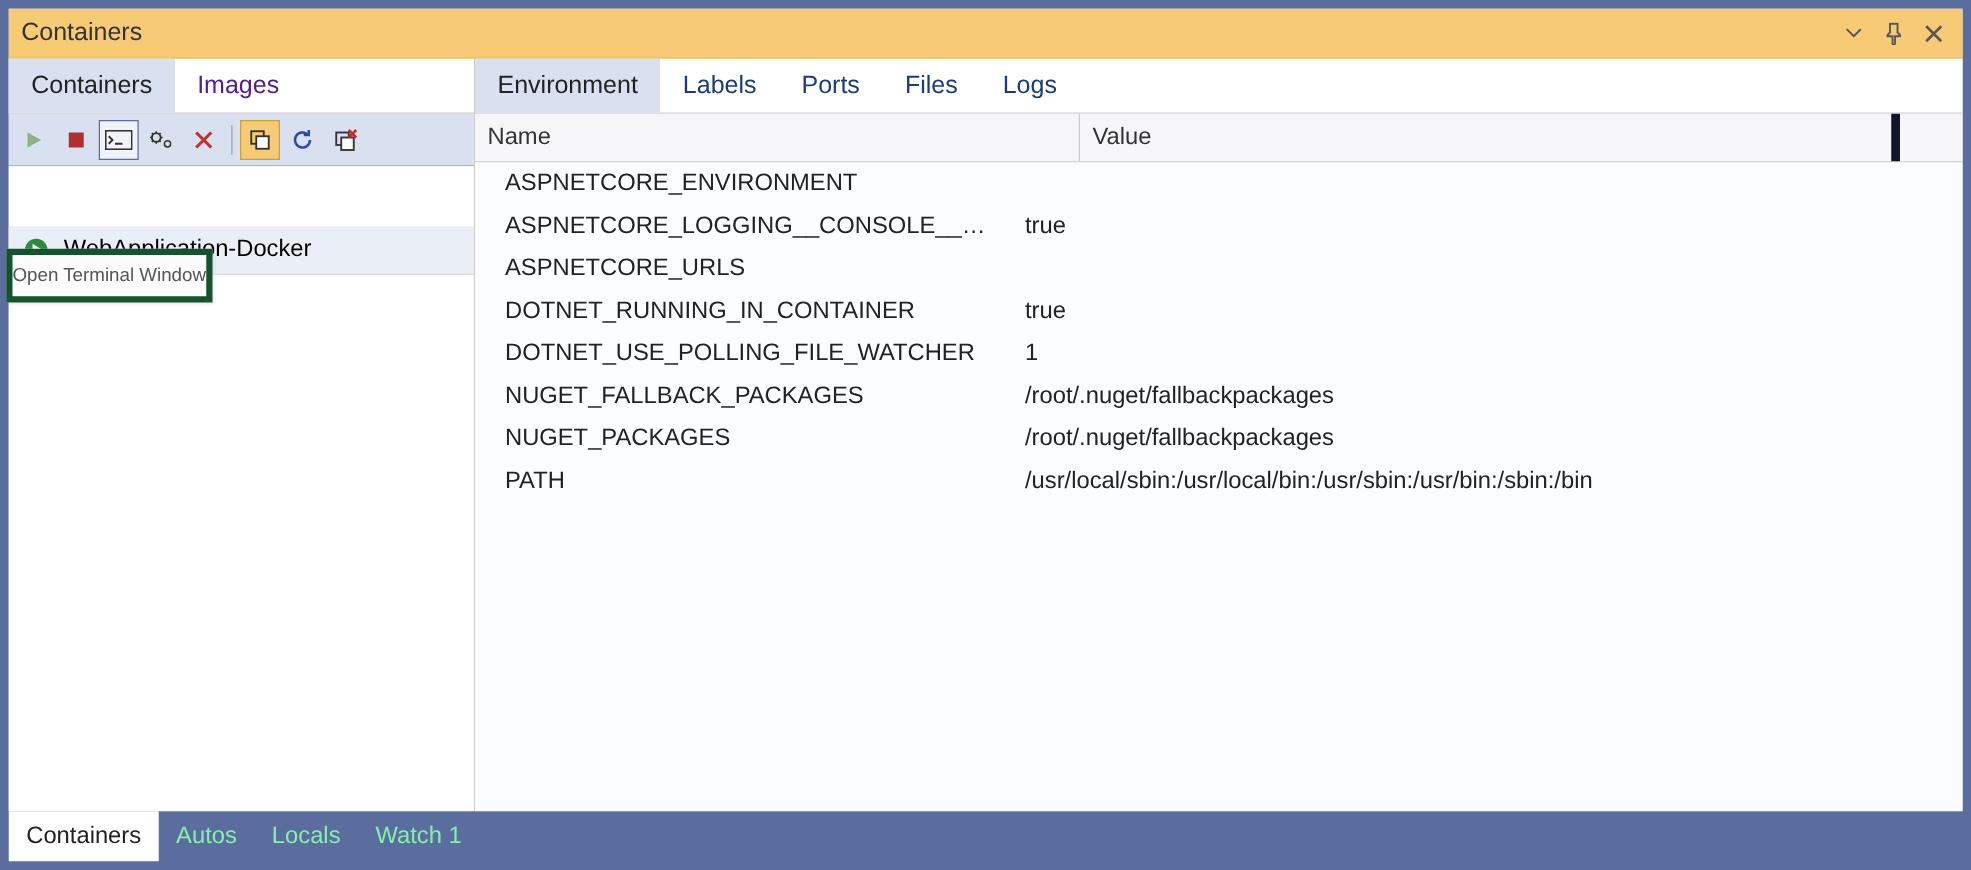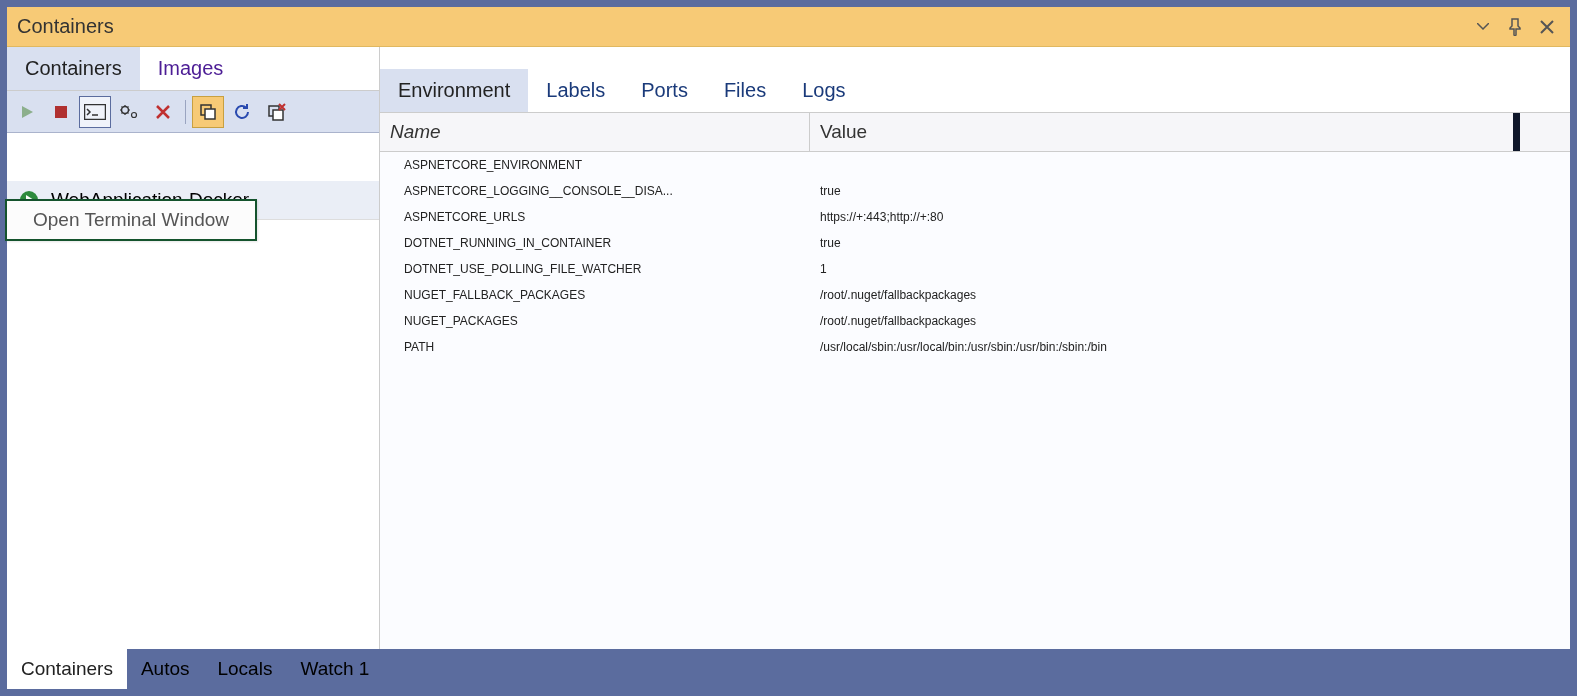--- a/index.html
+++ b/index.html
@@ -133,7 +133,6 @@
     cursor: pointer;
     font-size: 20px;
     color: #1a3a7a;
-    margin-top: 22px;
   }
   .detail-tab.active {
     background: #d9e0f0;

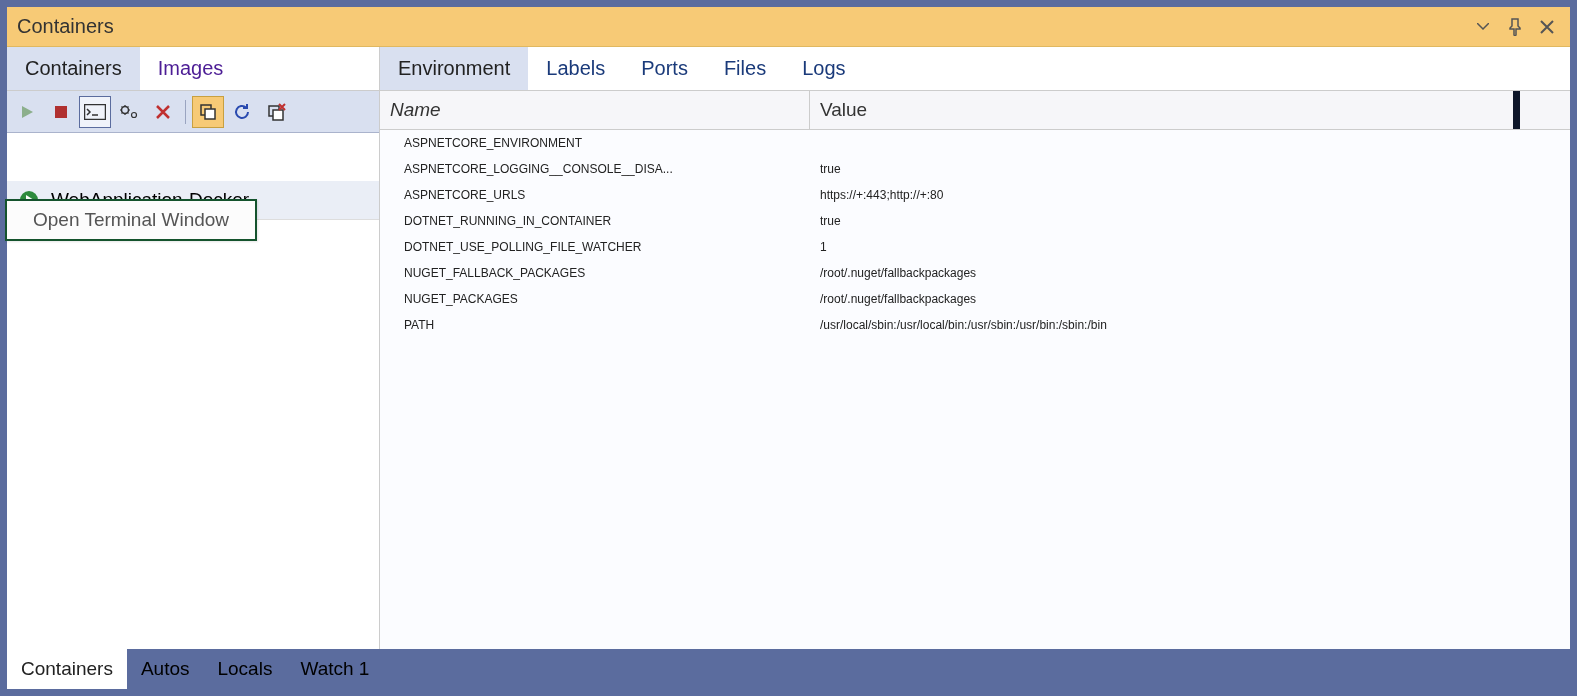--- a/index.html
+++ b/index.html
@@ -146,10 +146,9 @@
     color: #333;
   }
   .th-name {
-    width: 430px;
+    width: 484px;
     padding: 8px 10px;
     border-right: 1px solid #ccc;
-    font-style: italic;
   }
   .th-value {
     flex: 1;

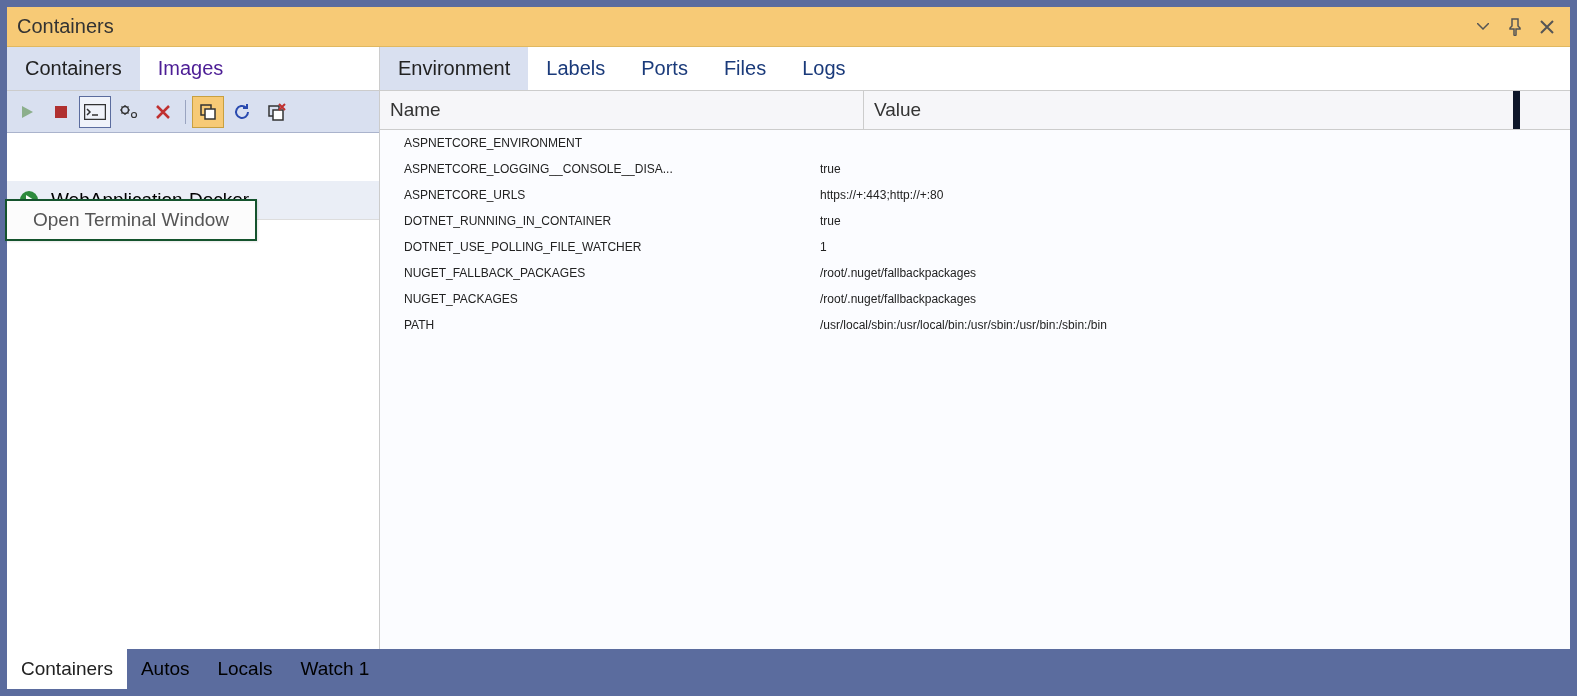--- a/index.html
+++ b/index.html
@@ -163,7 +163,7 @@
   }
   .row {
     display: flex;
-    font-size: 12px;
+    font-size: 19px;
     color: #222;
   }
   .cell-name {

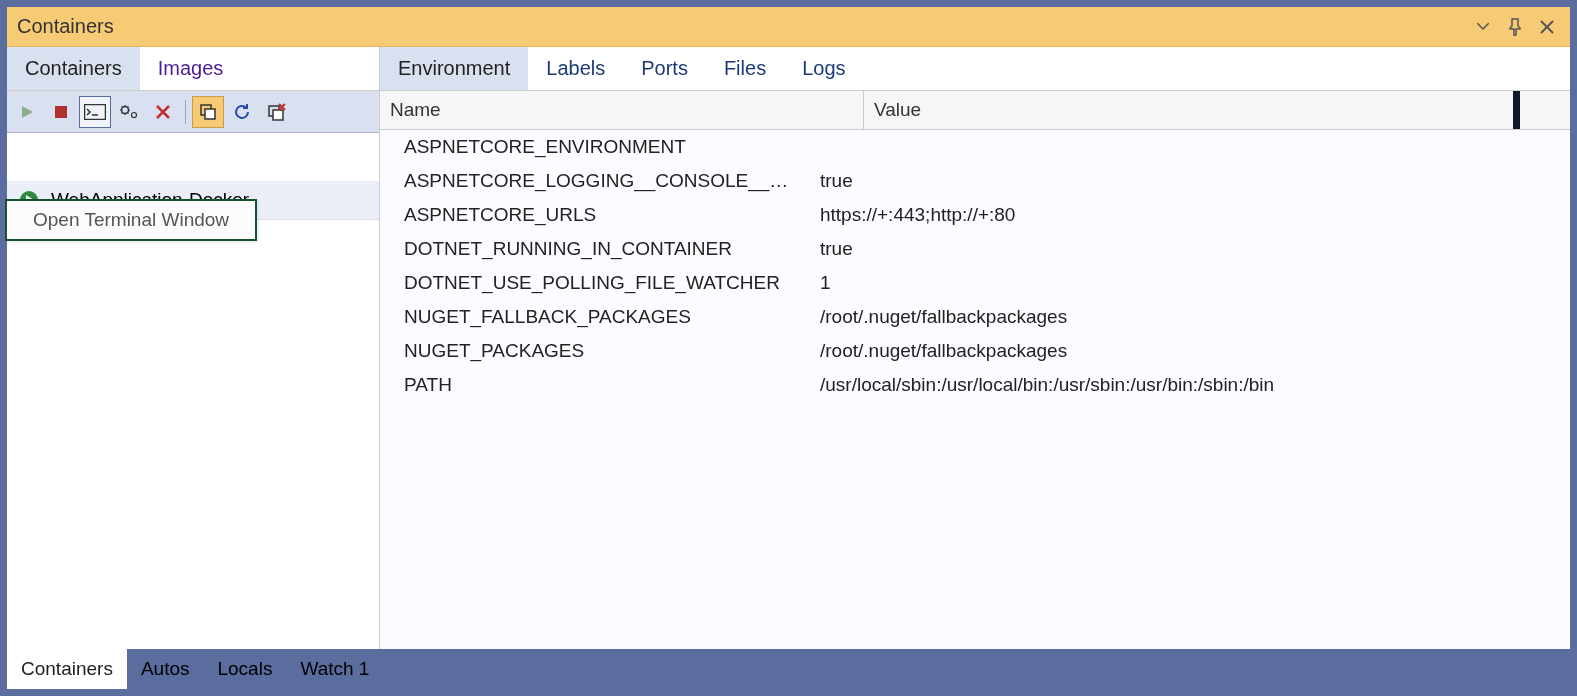--- a/index.html
+++ b/index.html
@@ -92,9 +92,9 @@
     top: 152px;
     left: -2px;
     background: #fcfcfc;
-    border: 2px solid #14532d;
-    padding: 8px 26px;
-    font-size: 19px;
+    border: 5px solid #14532d;
+    padding: 8px 0;
+    font-size: 15px;
     color: #555;
     z-index: 5;
     box-shadow: 1px 1px 2px rgba(0,0,0,0.1);

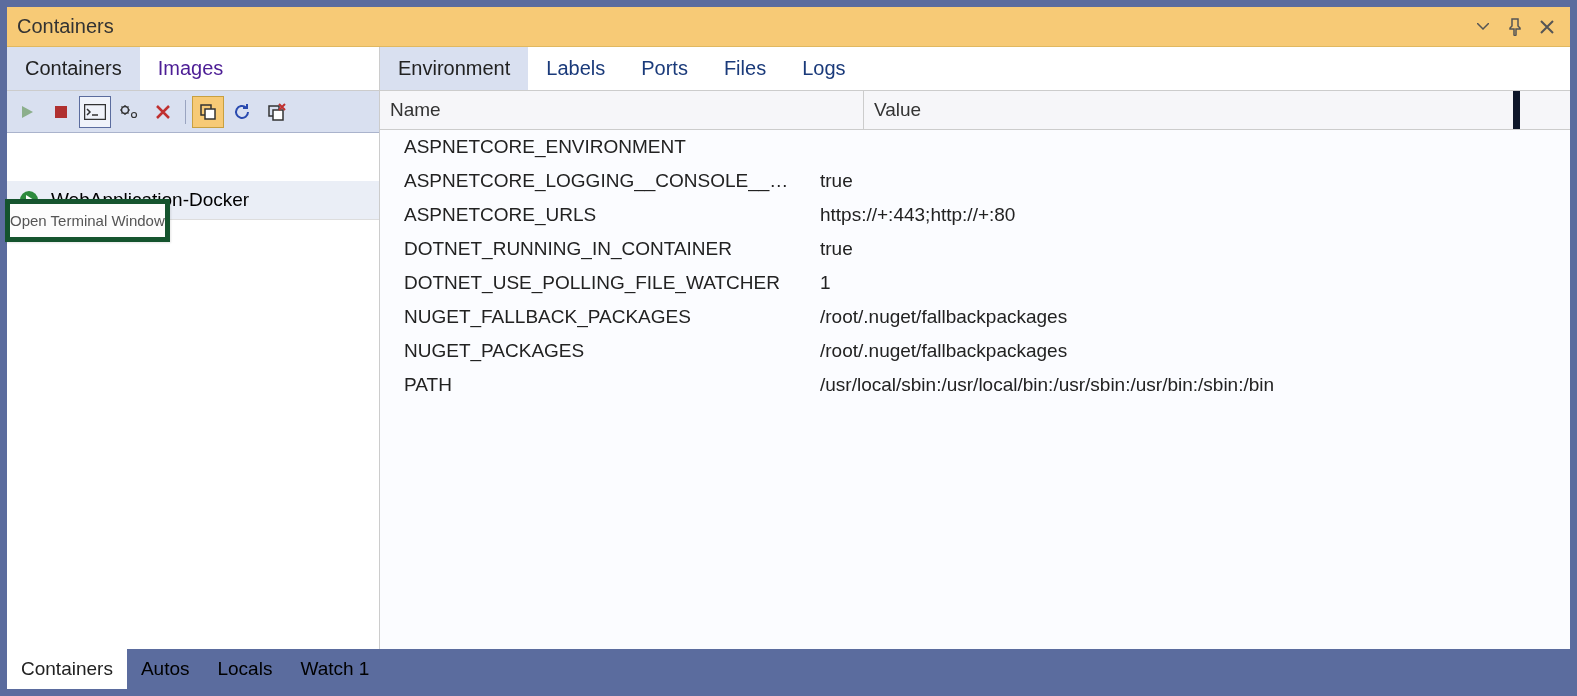--- a/index.html
+++ b/index.html
@@ -317,7 +317,6 @@
           </div>
           <div class="row">
             <div class="cell-name">ASPNETCORE_URLS</div>
-            <div class="cell-value">https://+:443;http://+:80</div>
           </div>
           <div class="row">
             <div class="cell-name">DOTNET_RUNNING_IN_CONTAINER</div>

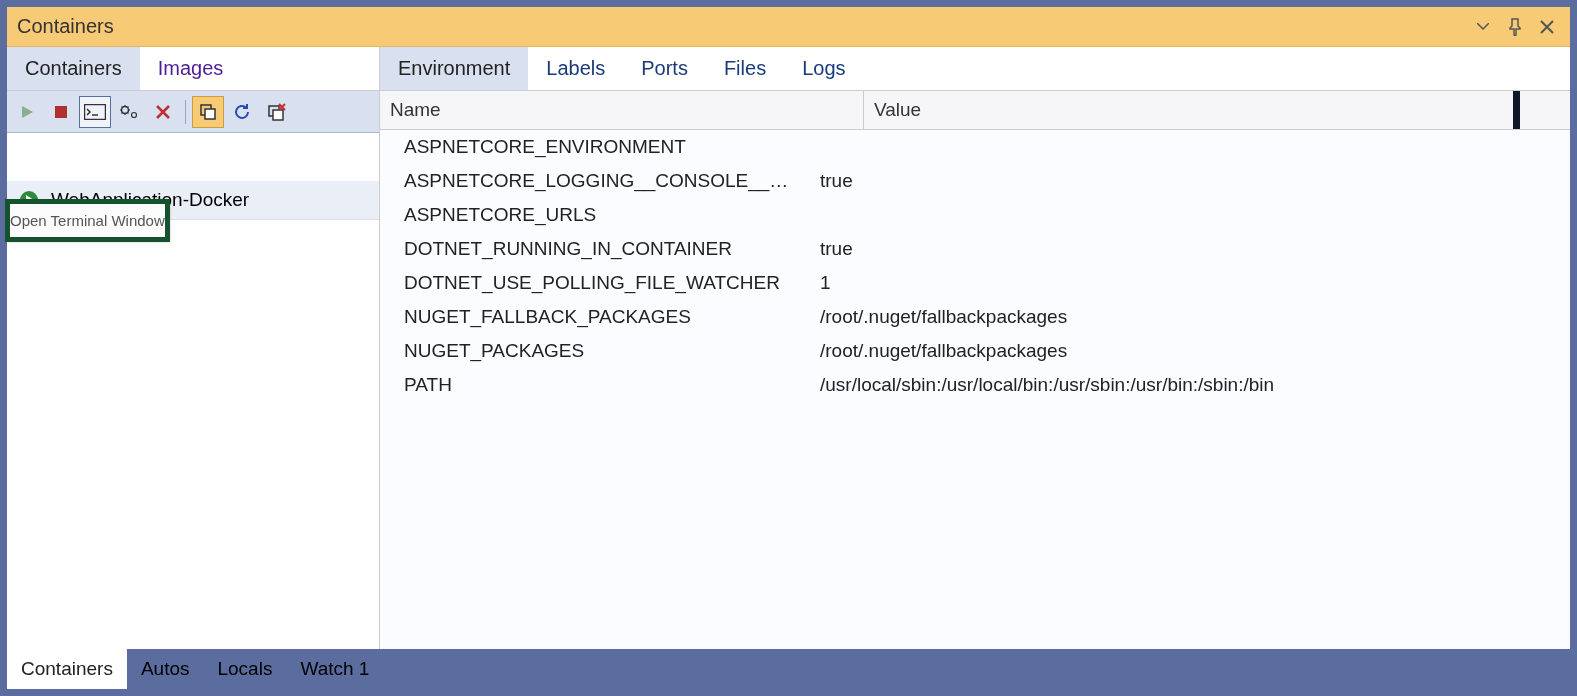--- a/index.html
+++ b/index.html
@@ -187,7 +187,7 @@
   }
   .bottom-tab {
     padding: 8px 14px;
-    color: #000000;
+    color: #86efac;
     cursor: pointer;
     font-size: 19px;
     display: flex;

